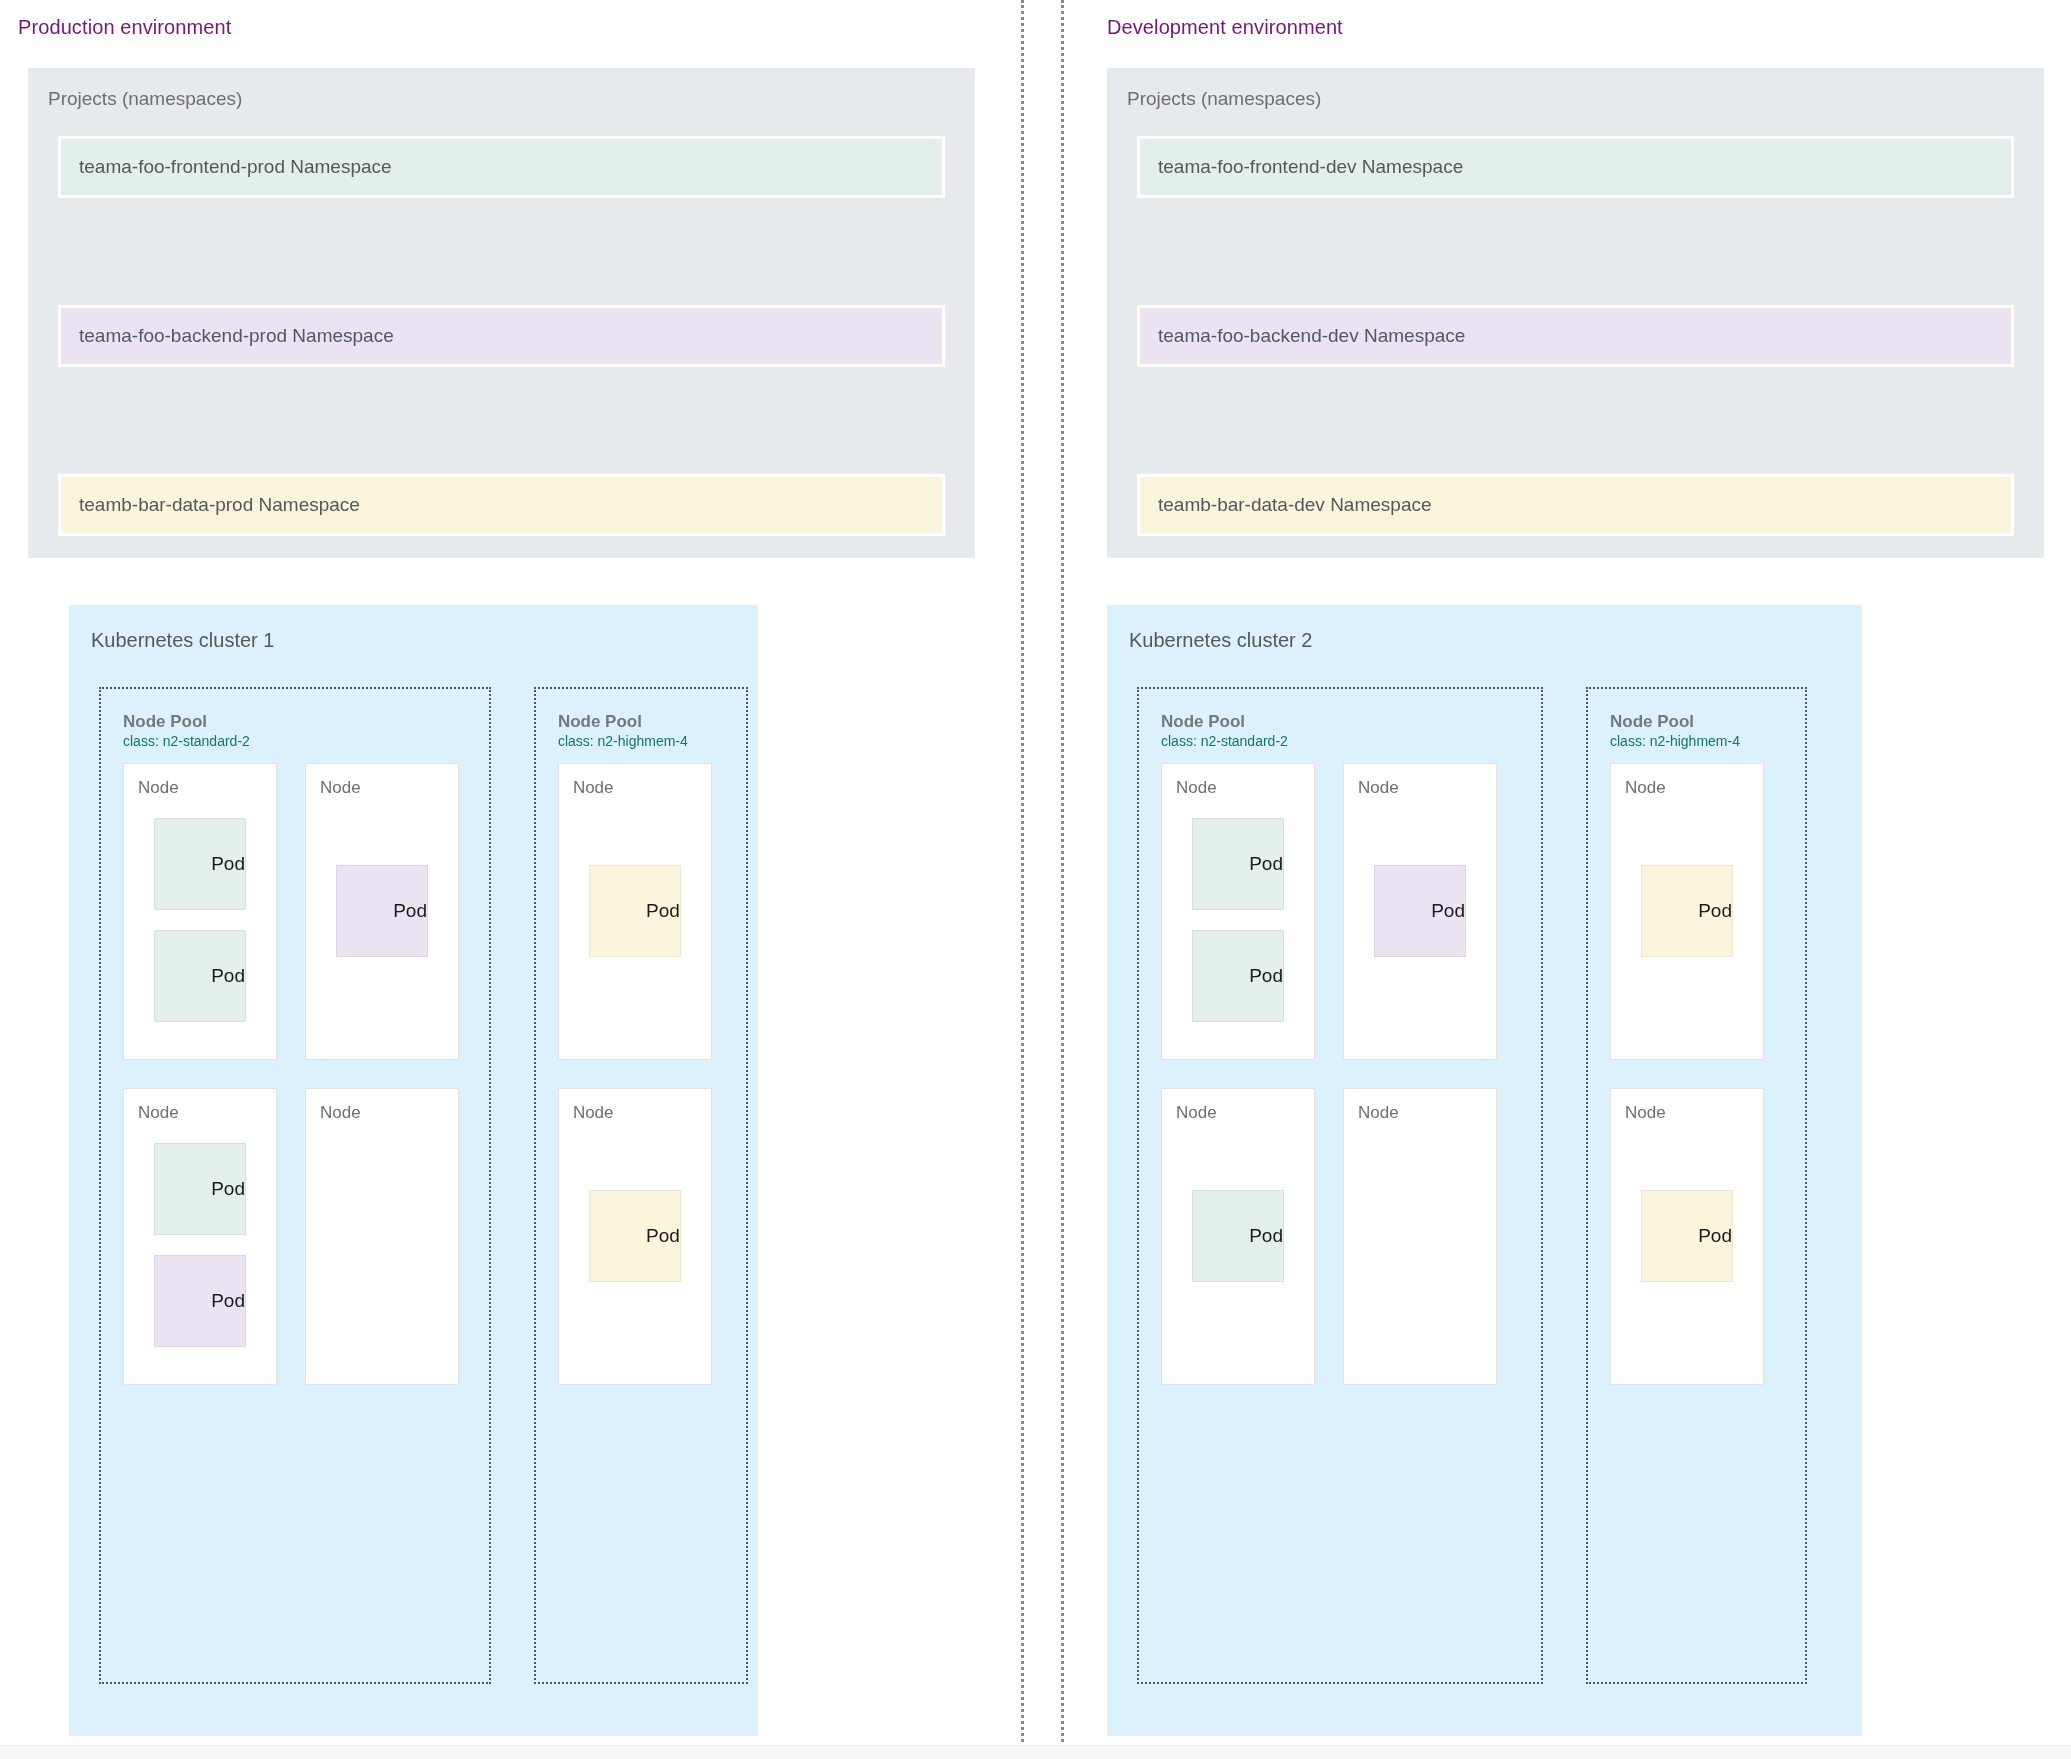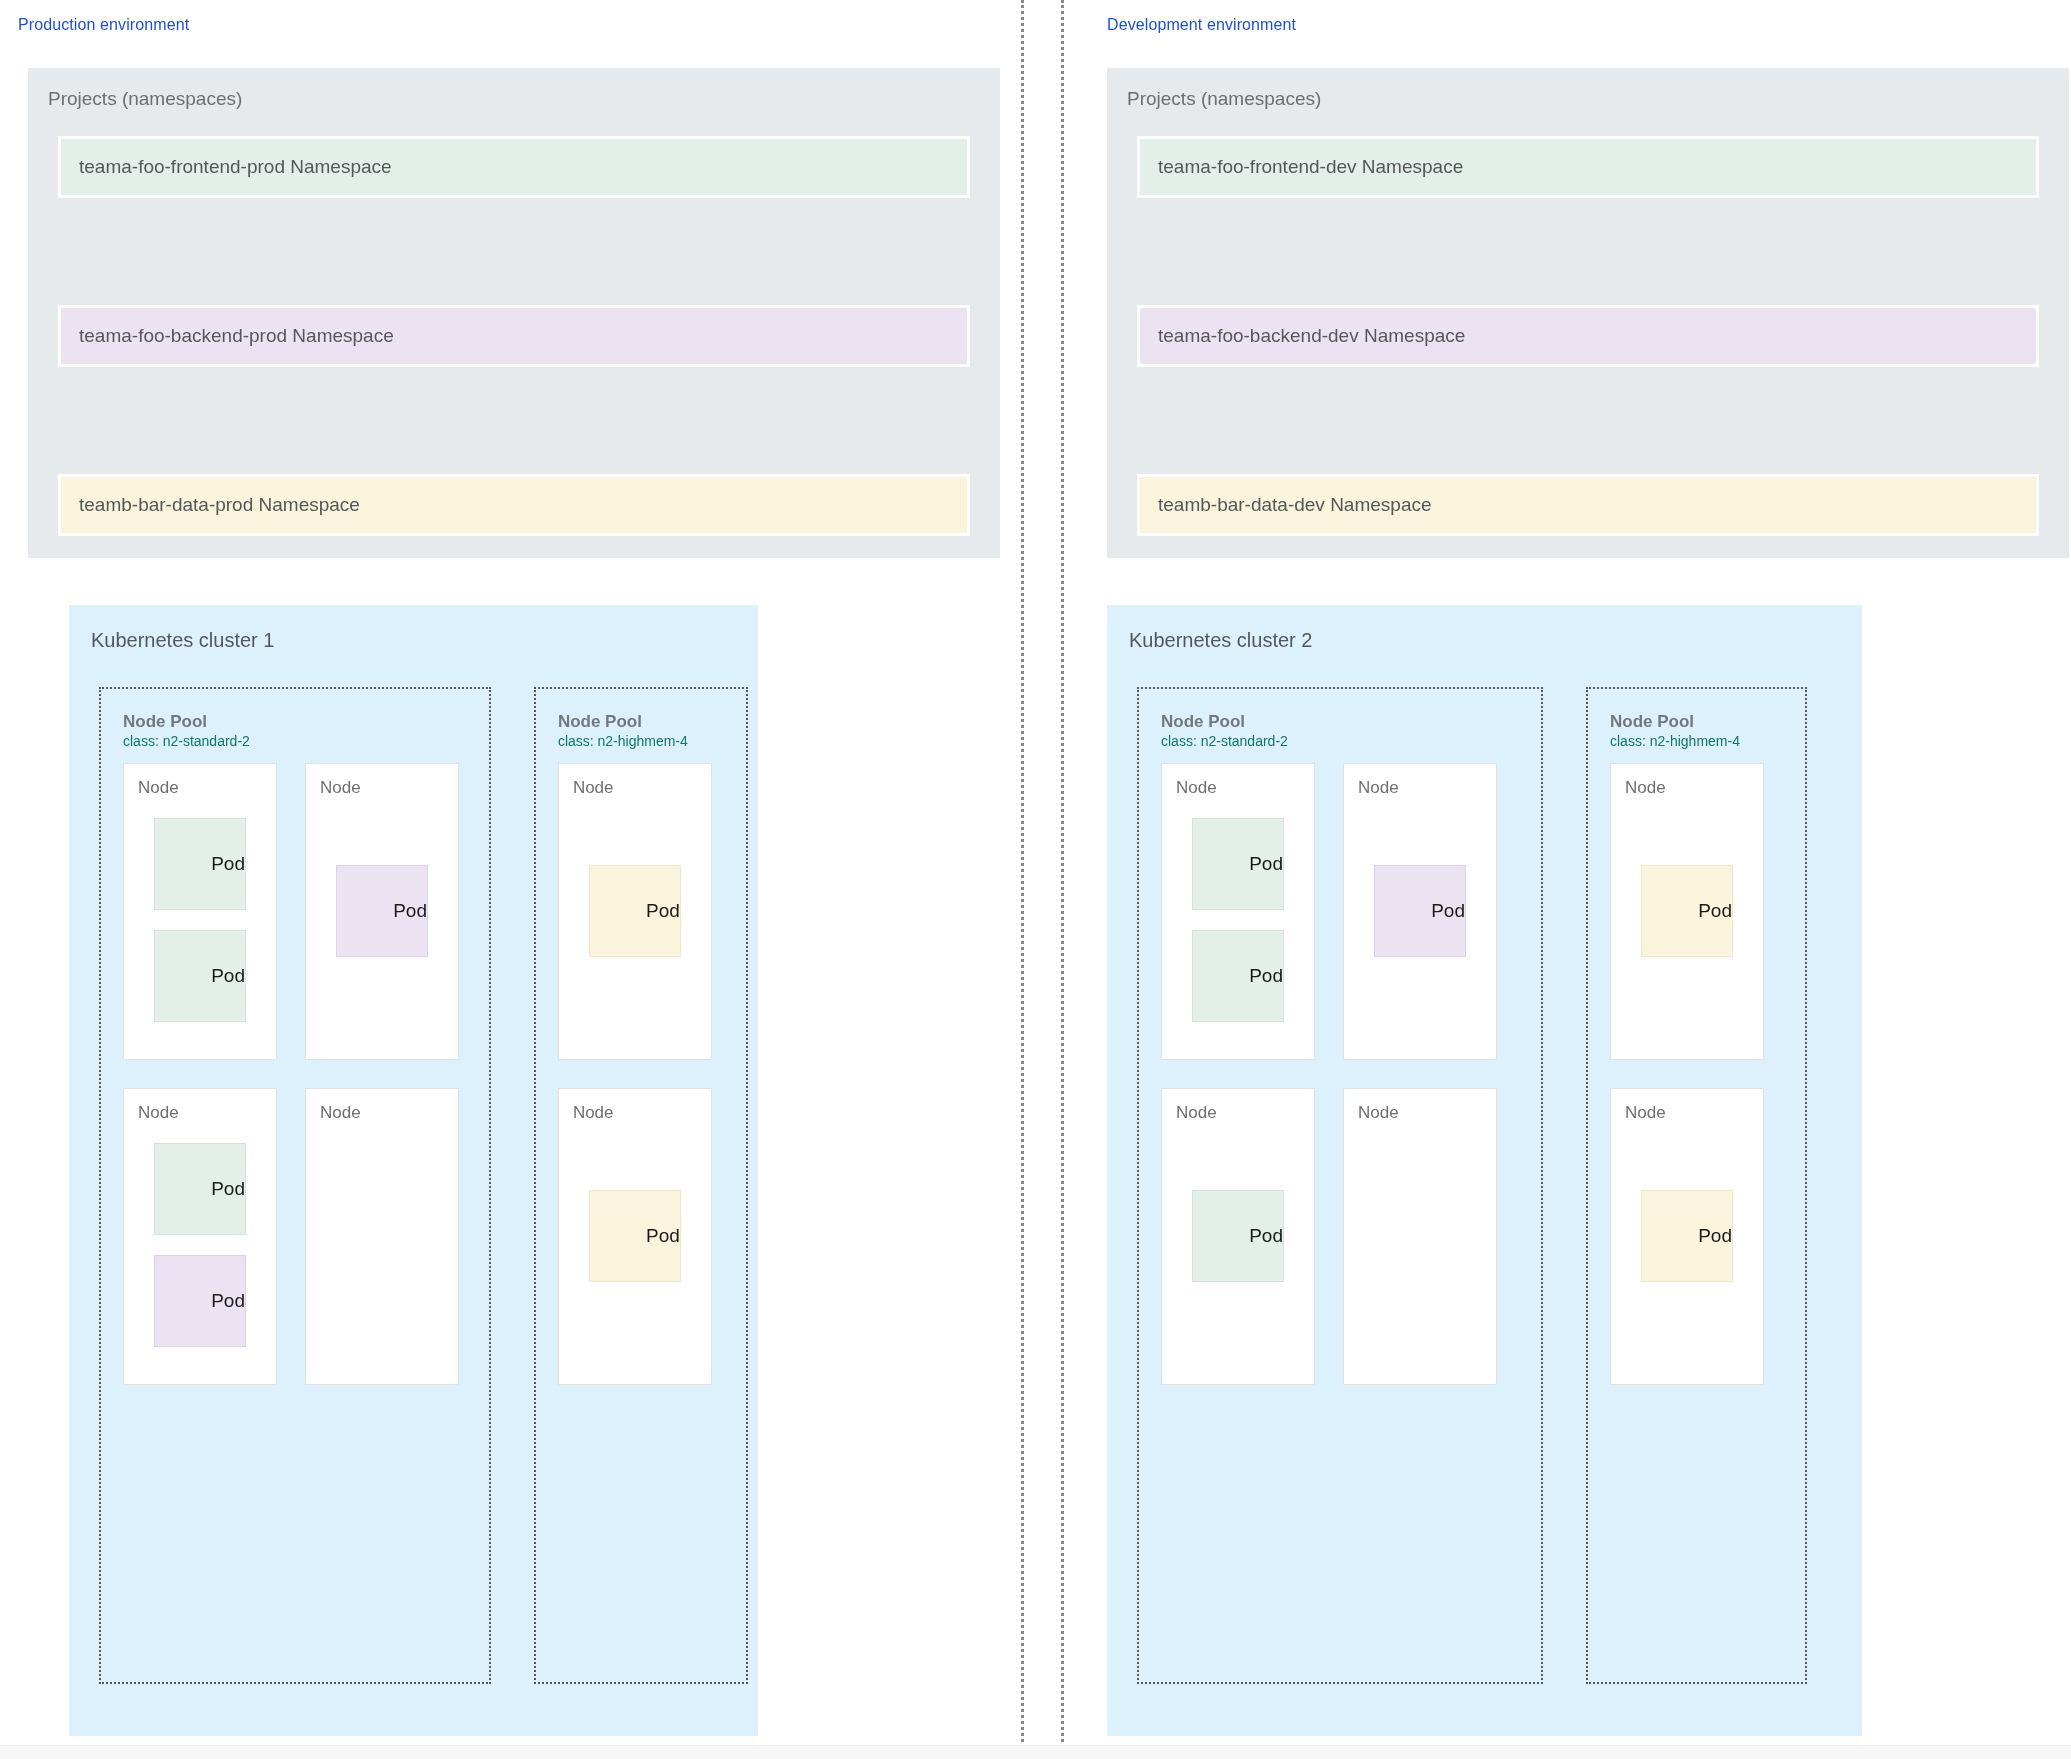--- a/index.html
+++ b/index.html
@@ -59,8 +59,8 @@
   .env-title {
     position: absolute;
     top: 16px;
-    font-size: 16px;
-    color: #1d4ed8;
+    font-size: 20px;
+    color: #701a75;
     letter-spacing: 0.1px;
     white-space: nowrap;
   }

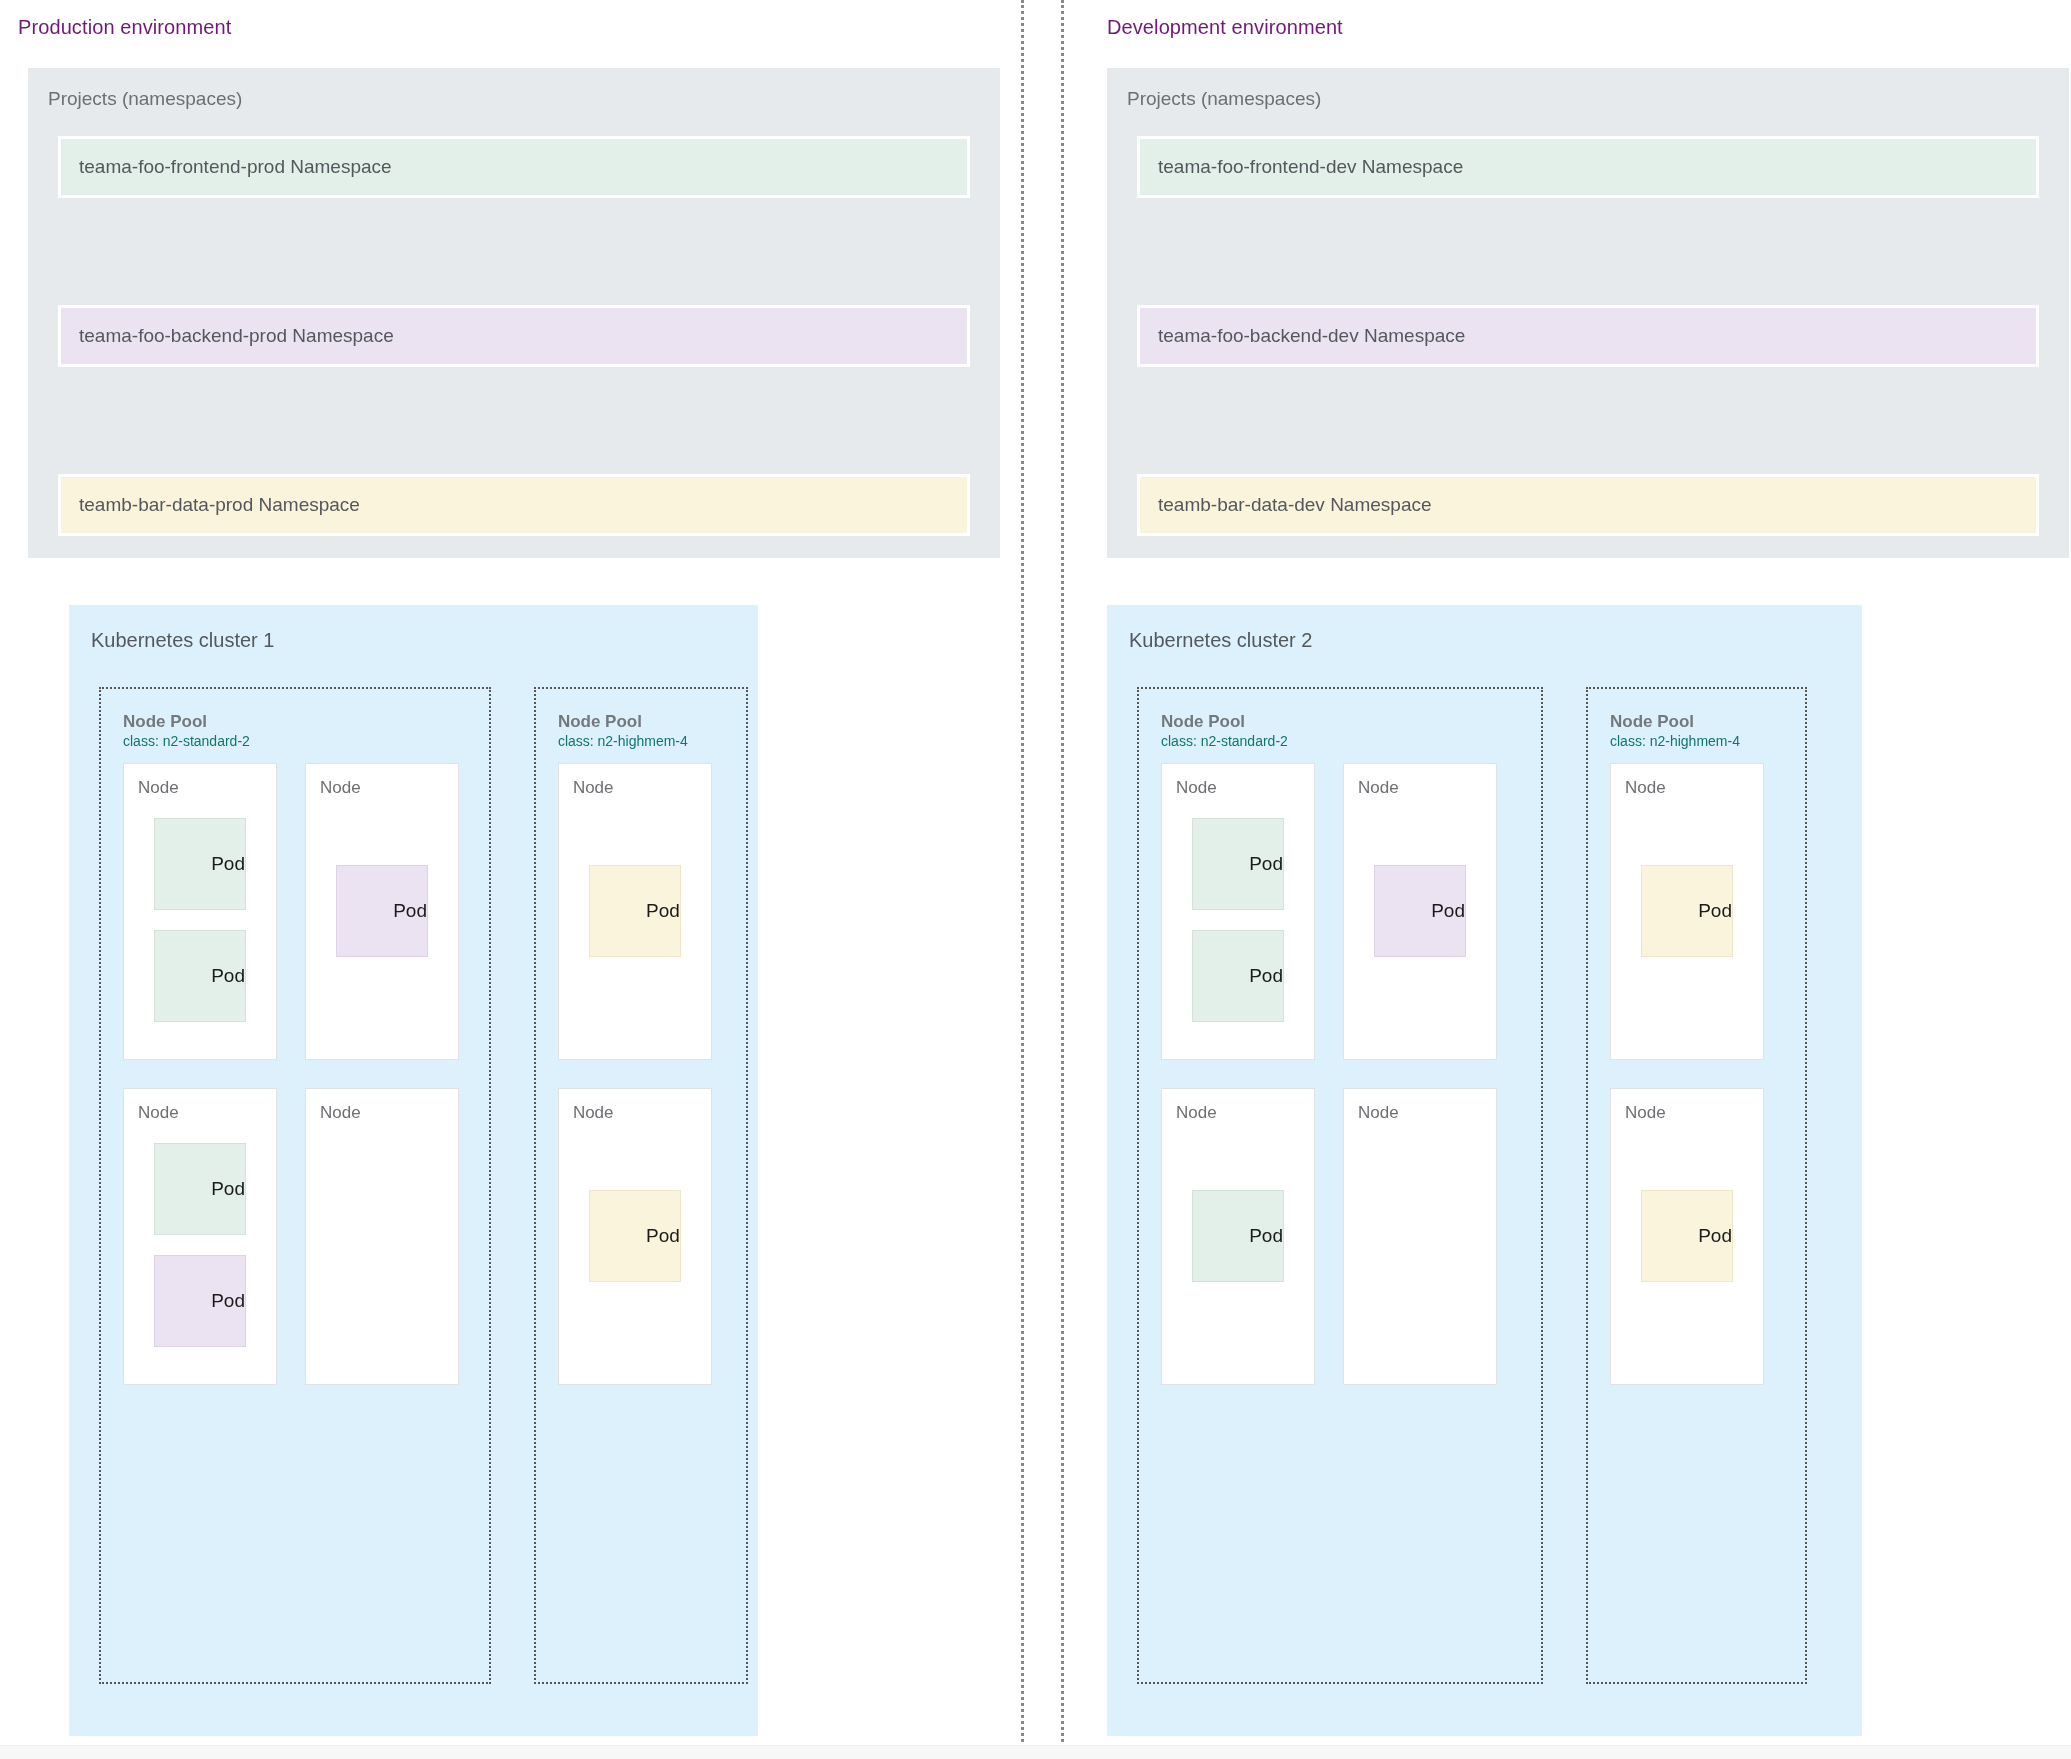--- a/index.html
+++ b/index.html
@@ -72,7 +72,6 @@
     position: absolute;
     top: 68px;
     background: #e7eaec;
-    padding-left: 25px;
   }
   .env-col.left  .projects-panel { left: 28px; width: 947px; height: 490px; }
   .env-col.right .projects-panel { left: 28px; width: 937px; height: 490px; }

